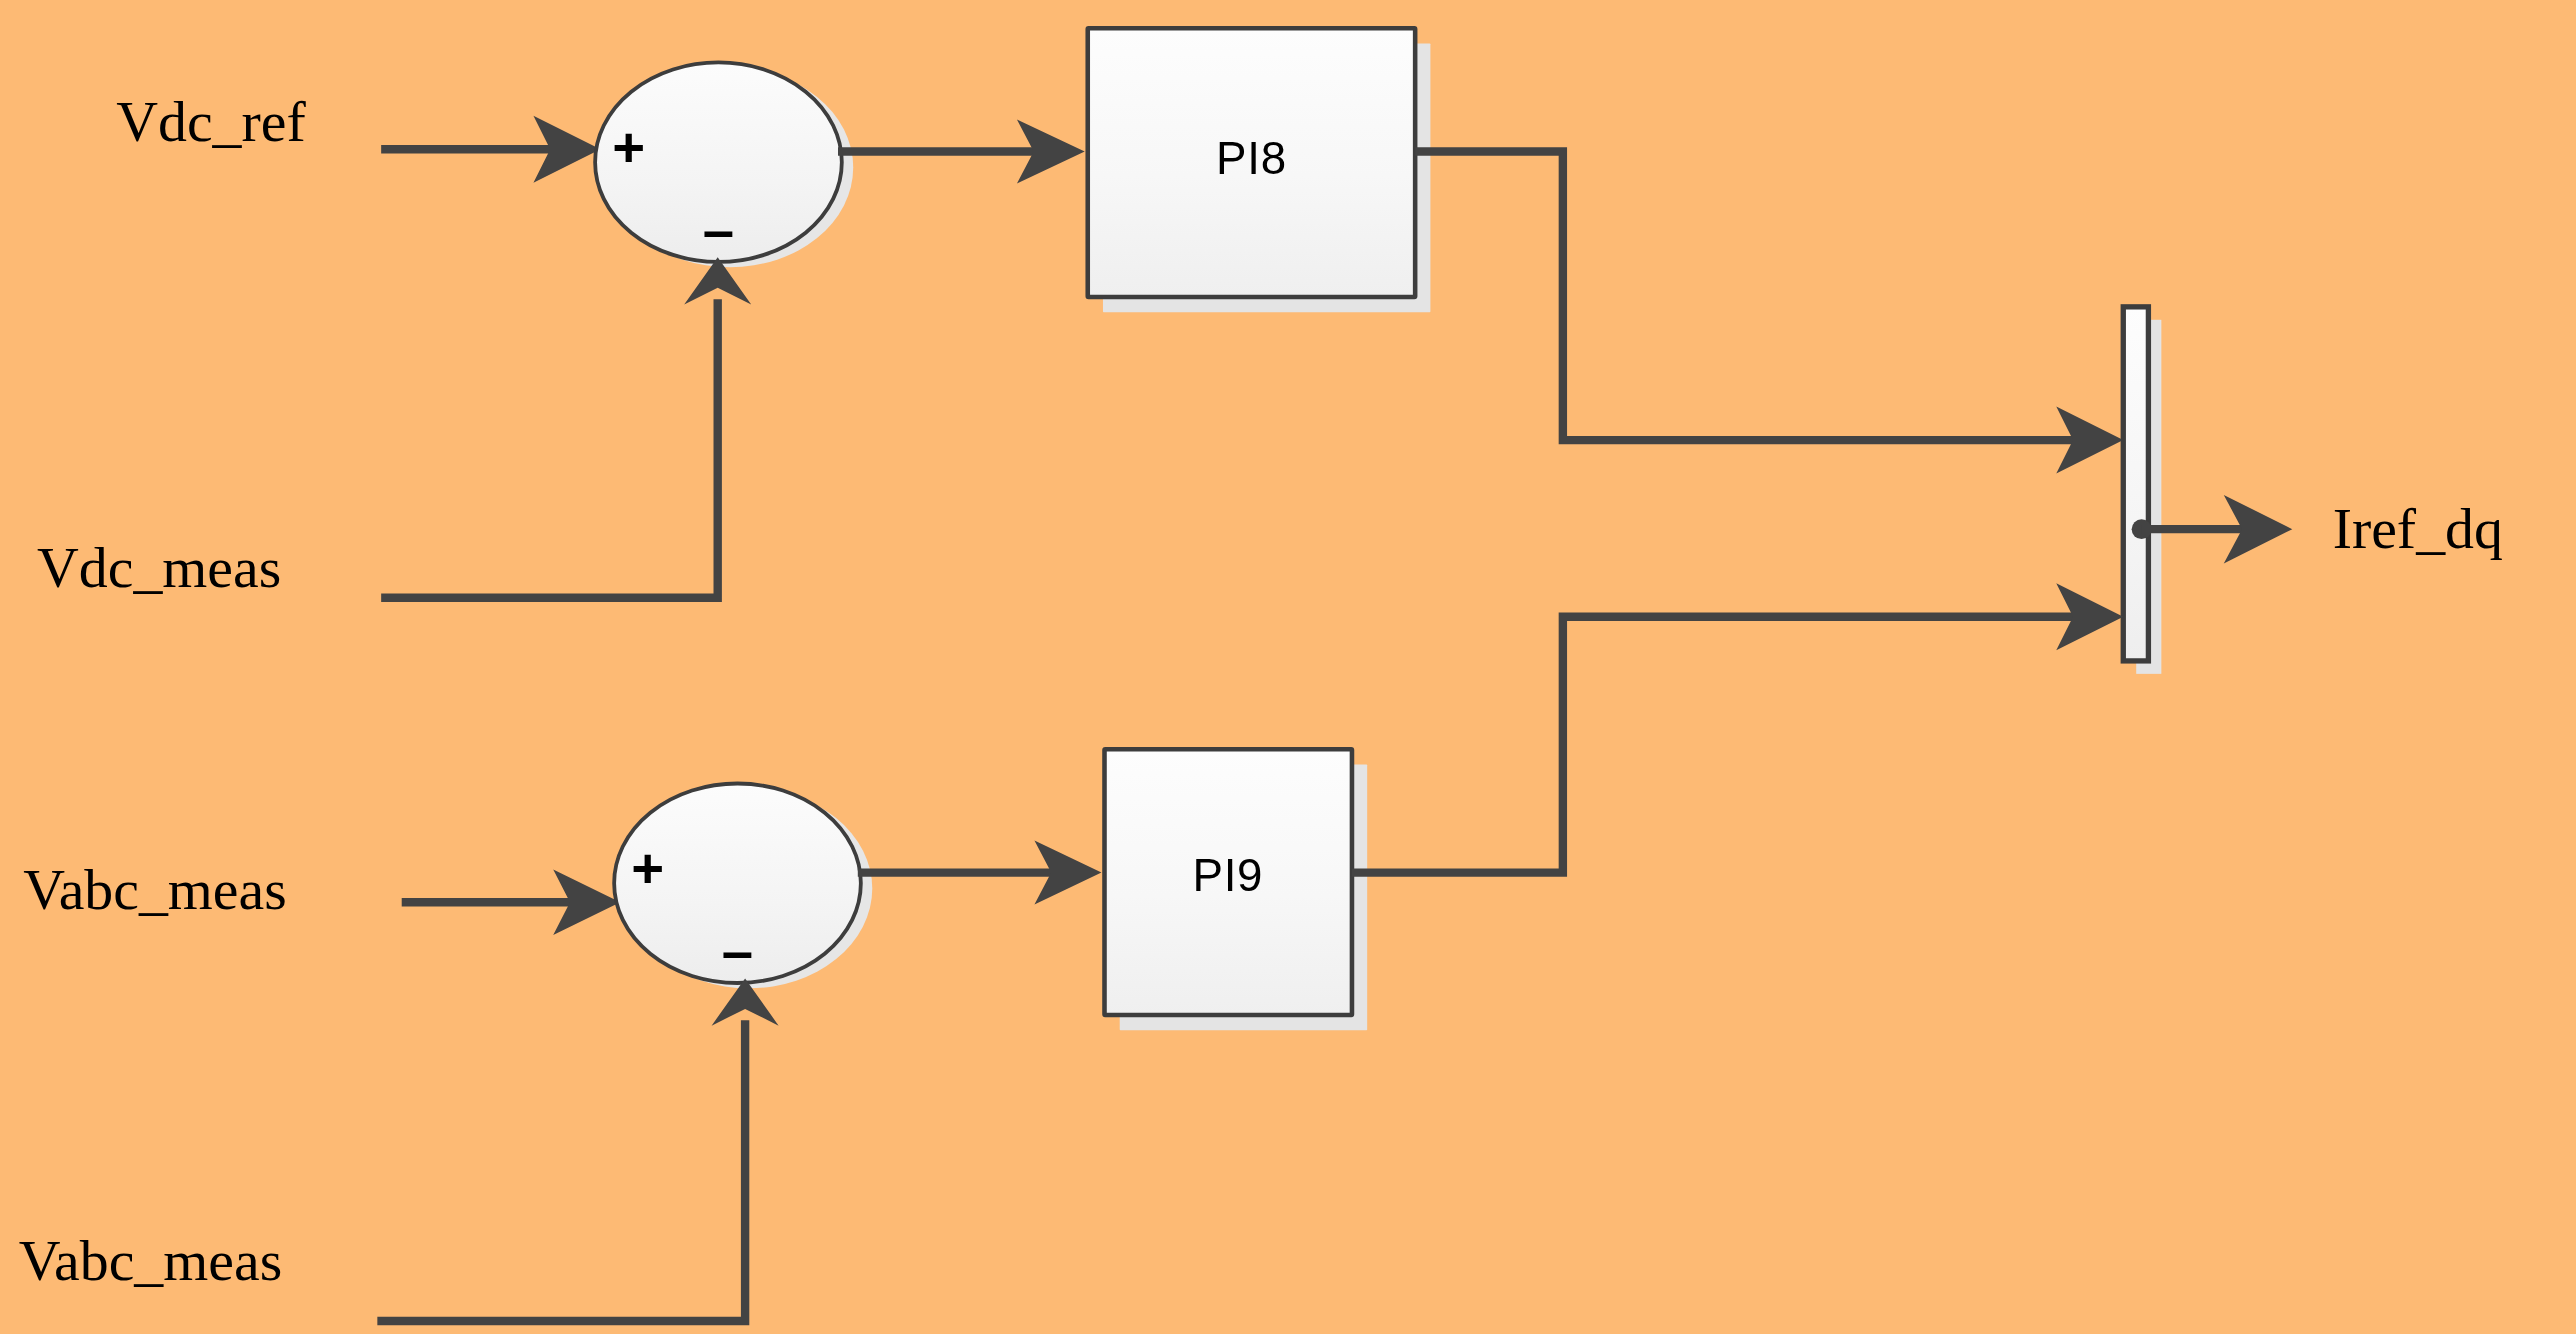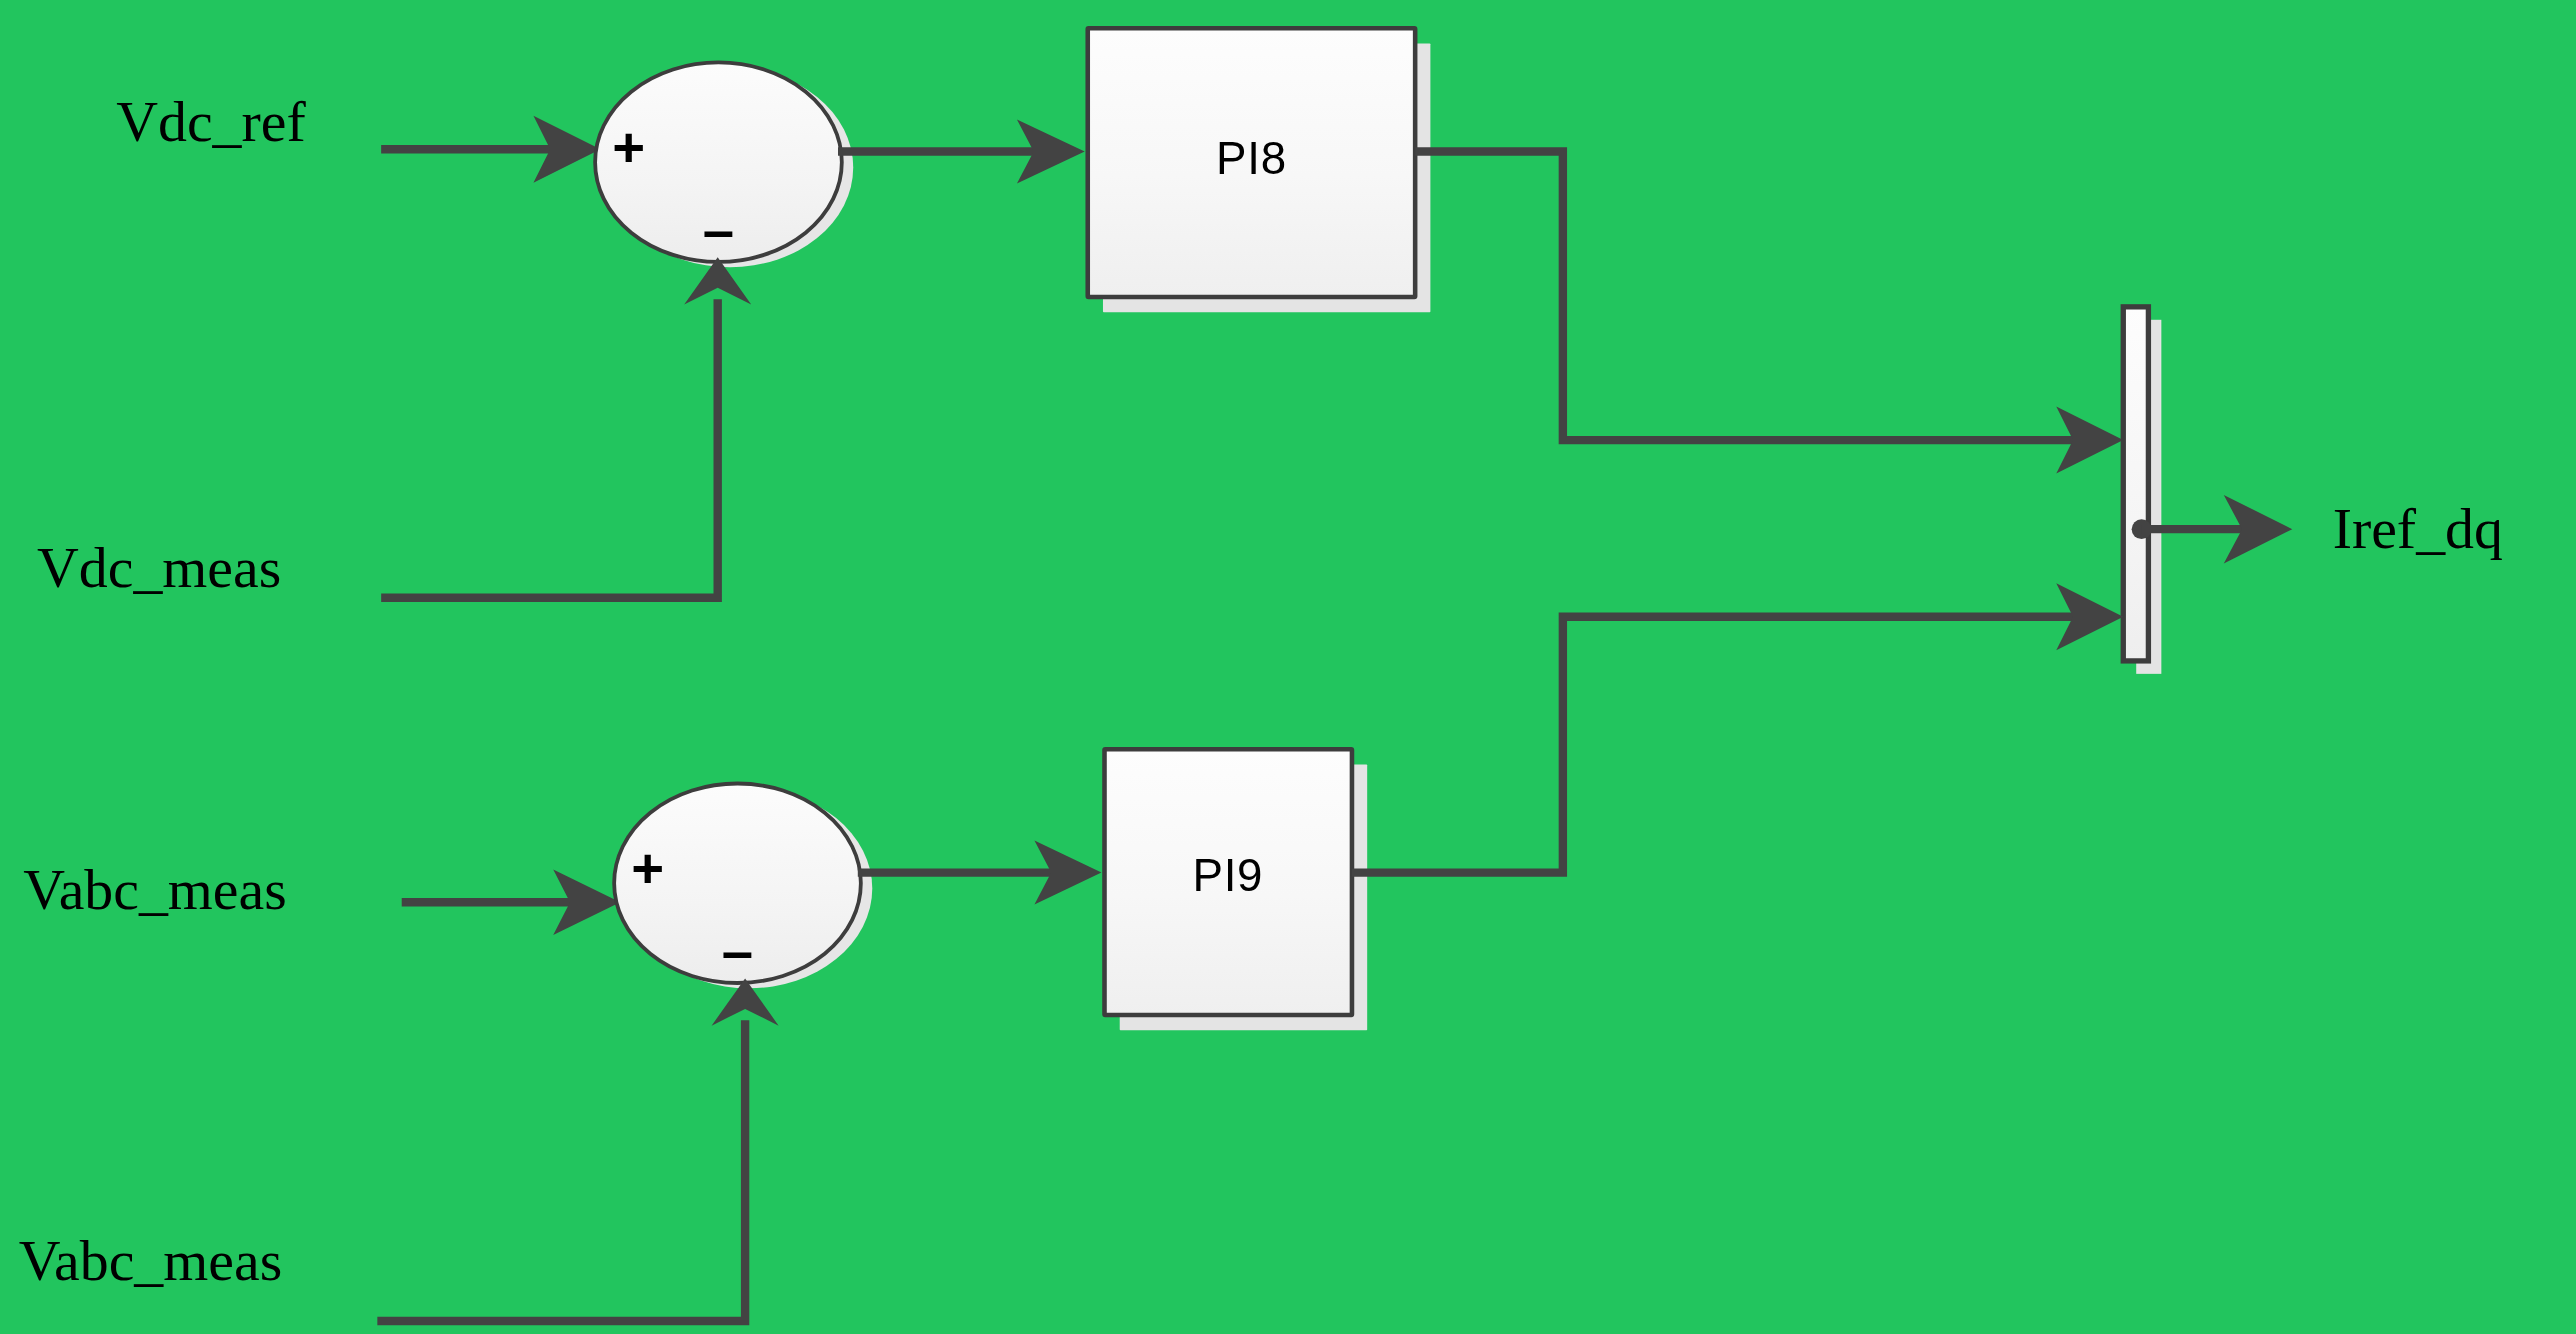--- a/index.html
+++ b/index.html
@@ -15,7 +15,7 @@
     position: relative;
     width: 2576px;
     height: 1334px;
-    background: #22c55e;
+    background: #fdba74;
     overflow: hidden;
   }
   #diagram-svg {

